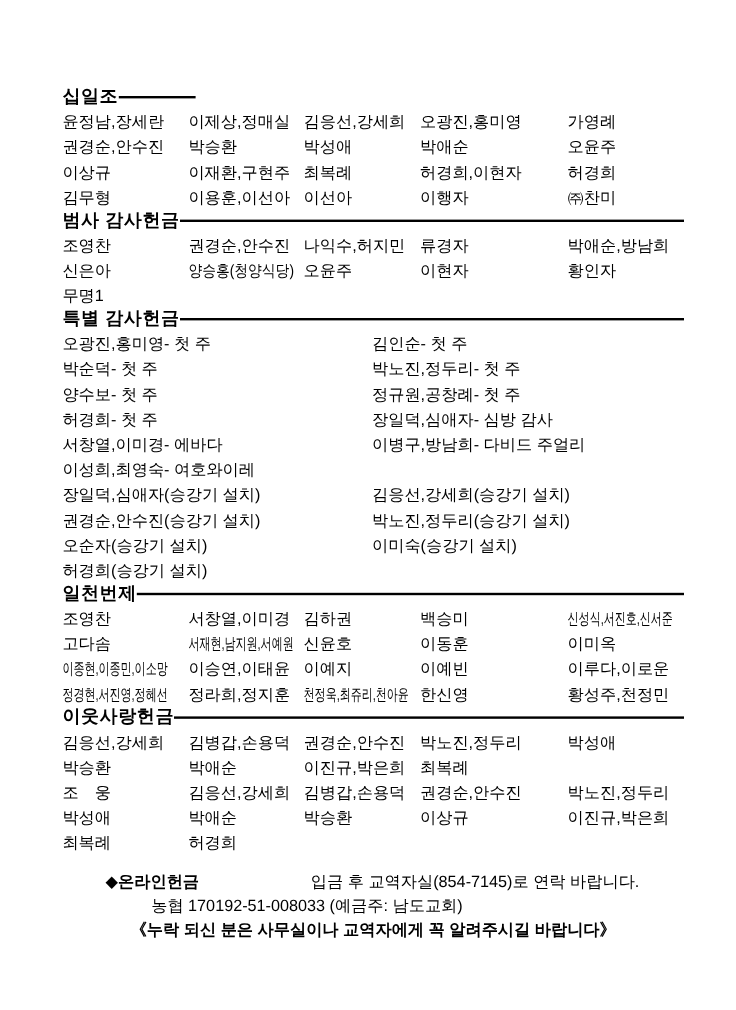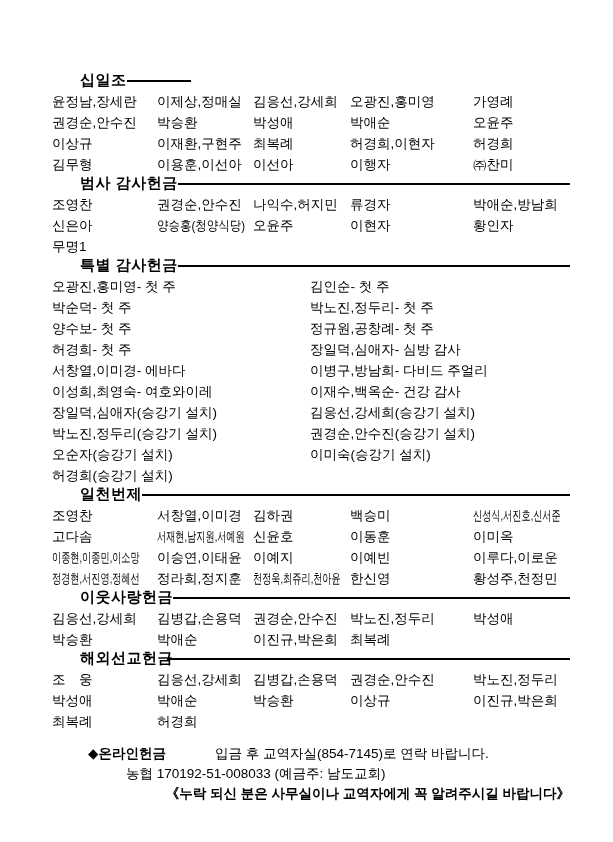--- a/index.html
+++ b/index.html
@@ -11,7 +11,7 @@
   .page{box-sizing:border-box;width:613px;height:842px;padding:72px 43px 0 52px;}
   
   .sec{margin-bottom:0;}
-  .sec-head{display:flex;align-items:center;height:17px;margin-bottom:2px;margin-left:28px;}
+  .sec-head{display:flex;align-items:center;height:17px;margin-bottom:2px;}
   .sec-title{font-weight:bold;font-size:15px;white-space:nowrap;letter-spacing:0.5px;}
   .sec-rule{border-top:2px solid #000;flex:1 1 auto;height:0;}
   .sec-rule.short{flex:0 0 64px;}

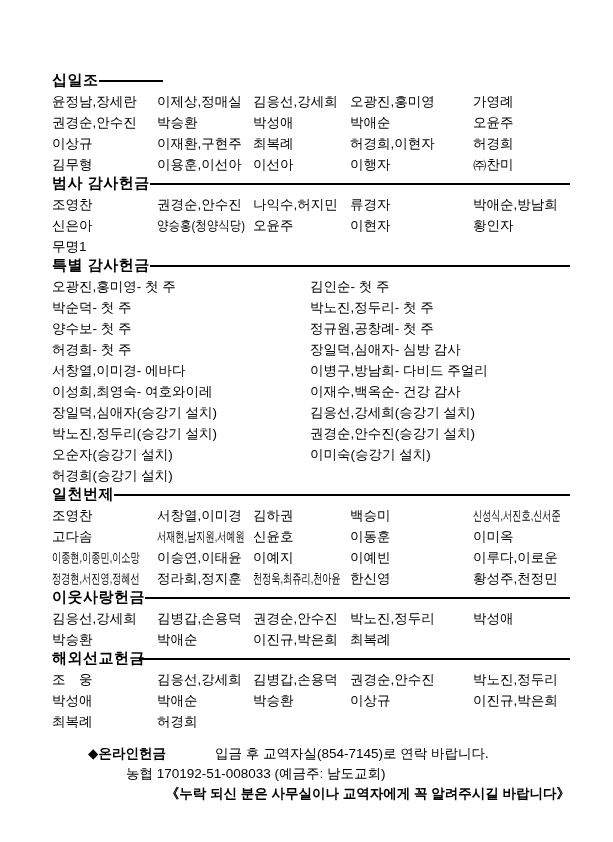--- a/index.html
+++ b/index.html
@@ -103,7 +103,6 @@
           <div class="cell"><span>서창열,이미경- 에바다</span></div>
           <div class="cell"><span>이병구,방남희- 다비드 주얼리</span></div>
           <div class="cell"><span>이성희,최영숙- 여호와이레</span></div>
-          <div class="cell"><span>이재수,백옥순- 건강 감사</span></div>
         </div>
       </section>
       <section class="sec">

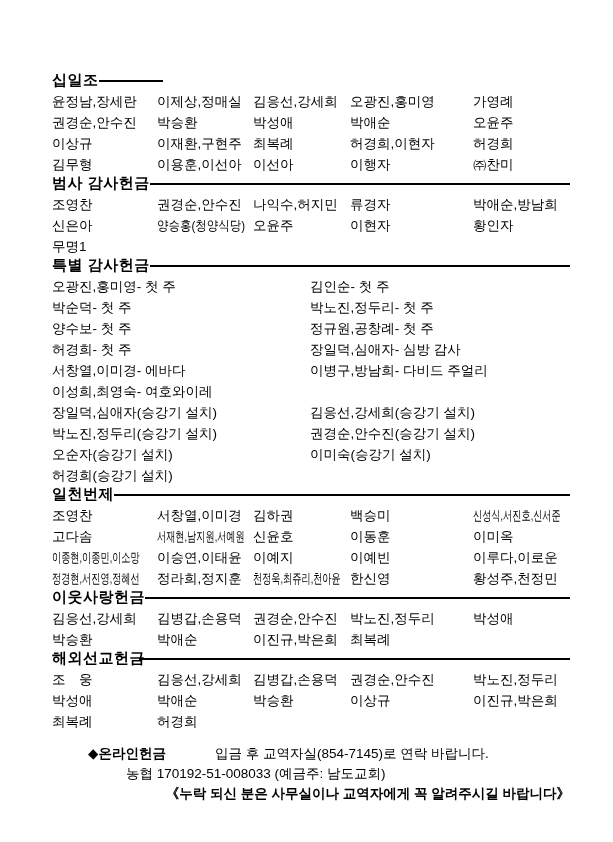--- a/index.html
+++ b/index.html
@@ -109,8 +109,8 @@
         <div class="grid2">
           <div class="cell"><span>장일덕,심애자(승강기 설치)</span></div>
           <div class="cell"><span>김응선,강세희(승강기 설치)</span></div>
+          <div class="cell"><span>권경순,안수진(승강기 설치)</span></div>
           <div class="cell"><span>박노진,정두리(승강기 설치)</span></div>
-          <div class="cell"><span>권경순,안수진(승강기 설치)</span></div>
           <div class="cell"><span>오순자(승강기 설치)</span></div>
           <div class="cell"><span>이미숙(승강기 설치)</span></div>
           <div class="cell"><span>허경희(승강기 설치)</span></div>

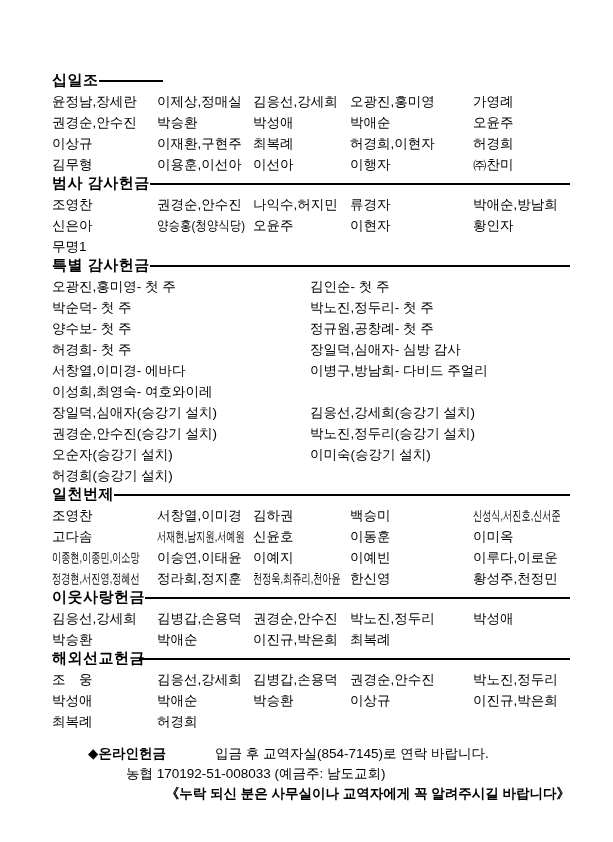--- a/index.html
+++ b/index.html
@@ -163,10 +163,6 @@
         </div>
       </section>
       <section class="sec">
-        <div class="sec-head">
-          <span class="sec-title">해외선교헌금</span>
-          <span class="sec-rule full-tight"></span>
-        </div>
         <div class="grid5">
           <div class="cell"><span>조　웅</span></div>
           <div class="cell"><span>김응선,강세희</span></div>

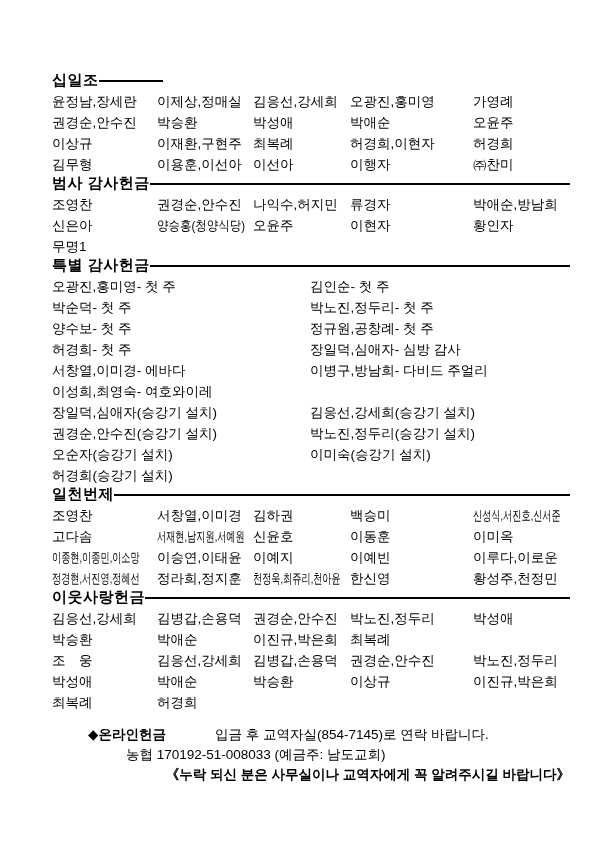--- a/index.html
+++ b/index.html
@@ -24,7 +24,7 @@
   .cell > span.cond8{transform:scaleX(0.85);transform-origin:0 50%;}
   
   .footer{margin-top:12px;font-size:13.5px;}
-  .f-row1{display:flex;height:20px;line-height:20px;}
+  .f-row1{display:flex;height:20px;line-height:20px;gap:44px;}
   .f-label{font-weight:bold;margin-left:36px;width:127px;white-space:nowrap;}
   .f-instr{white-space:nowrap;}
   .f-row2{margin-left:74px;height:20px;line-height:20px;white-space:nowrap;}

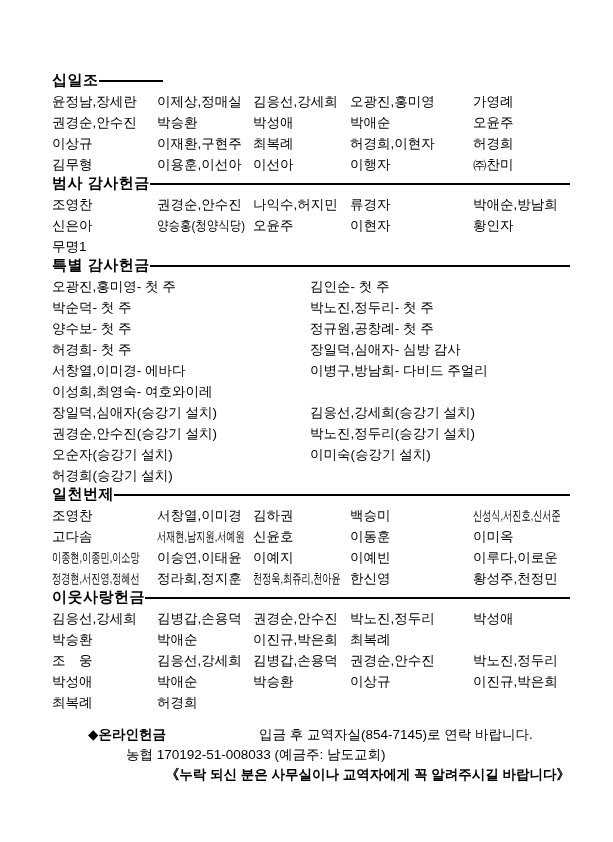--- a/index.html
+++ b/index.html
@@ -28,7 +28,7 @@
   .f-label{font-weight:bold;margin-left:36px;width:127px;white-space:nowrap;}
   .f-instr{white-space:nowrap;}
   .f-row2{margin-left:74px;height:20px;line-height:20px;white-space:nowrap;}
-  .f-row3{text-align:right;font-weight:bold;height:20px;line-height:20px;white-space:nowrap;}
+  .f-row3{text-align:center;font-weight:bold;height:20px;line-height:20px;white-space:nowrap;}
 </style>
 </head>
 <body>

